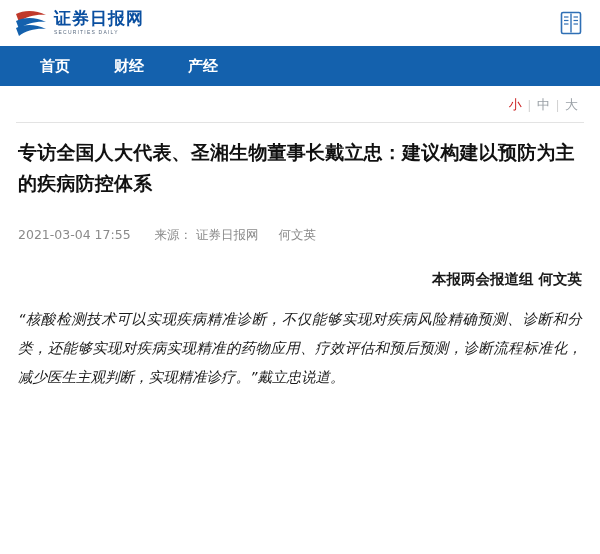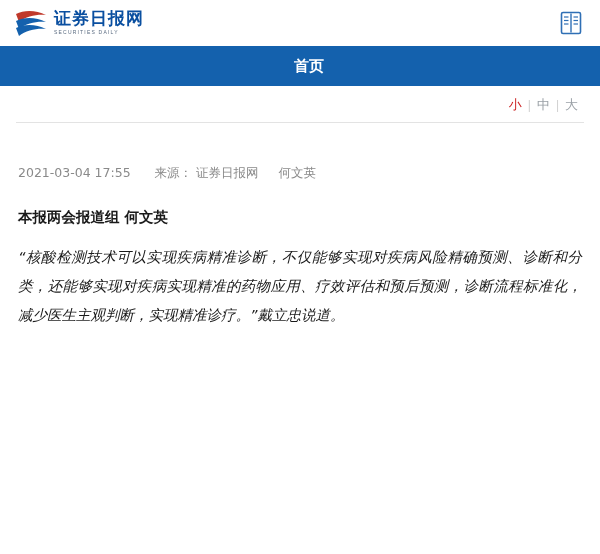--- a/index.html
+++ b/index.html
@@ -75,7 +75,6 @@
     display: flex;
     align-items: center;
     padding-left: 18px;
-    flex-direction: column;
   }
   .nav-item {
     color: #ffffff;

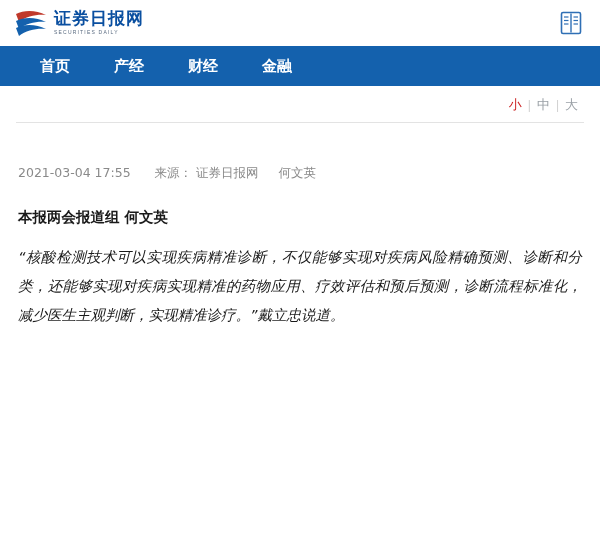--- a/index.html
+++ b/index.html
@@ -186,8 +186,8 @@
 
   <div class="nav">
     <div class="nav-item">首页</div>
+    <div class="nav-item">财经</div>
     <div class="nav-item">产经</div>
-    <div class="nav-item">财经</div>
     <div class="nav-item">金融</div>
   </div>
 

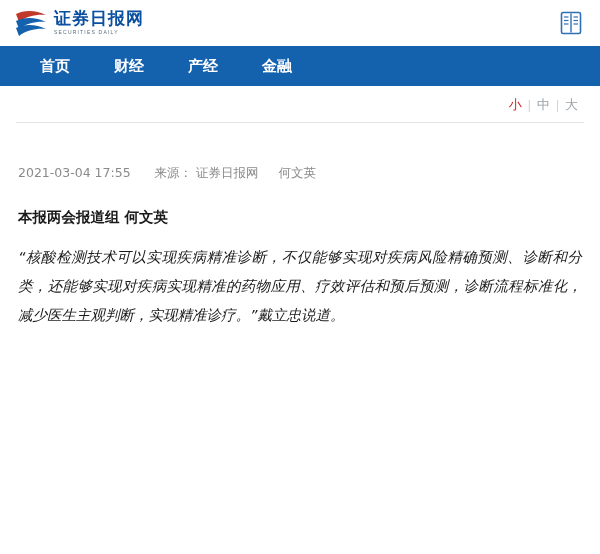--- a/index.html
+++ b/index.html
@@ -188,7 +188,6 @@
     <div class="nav-item">首页</div>
     <div class="nav-item">财经</div>
     <div class="nav-item">产经</div>
-    <div class="nav-item">金融</div>
   </div>
 
   <div class="fontsize-bar">

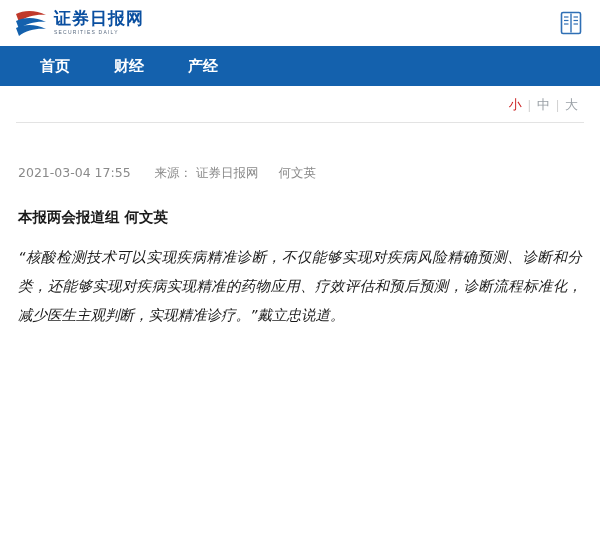--- a/index.html
+++ b/index.html
@@ -201,6 +201,7 @@
   <div class="divider"></div>
 
   <div class="article">
+    <h1 class="headline">专访全国人大代表、圣湘生物董事长戴立忠：建议构建以预防为主的疾病防控体系</h1>
 
     <div class="meta">
       <span>2021-03-04 17:55</span>

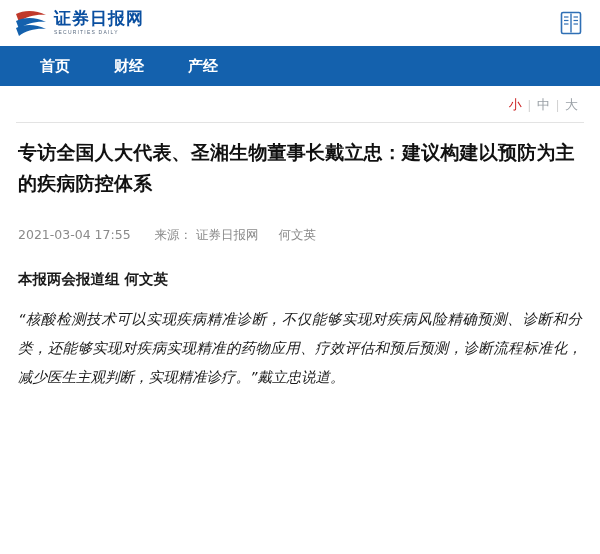--- a/index.html
+++ b/index.html
@@ -138,6 +138,7 @@
     color: #1a1a1a;
     font-weight: bold;
     font-family: "DejaVu Sans", sans-serif;
+    text-align: right;
   }
   .para {
     margin-top: 16px;

